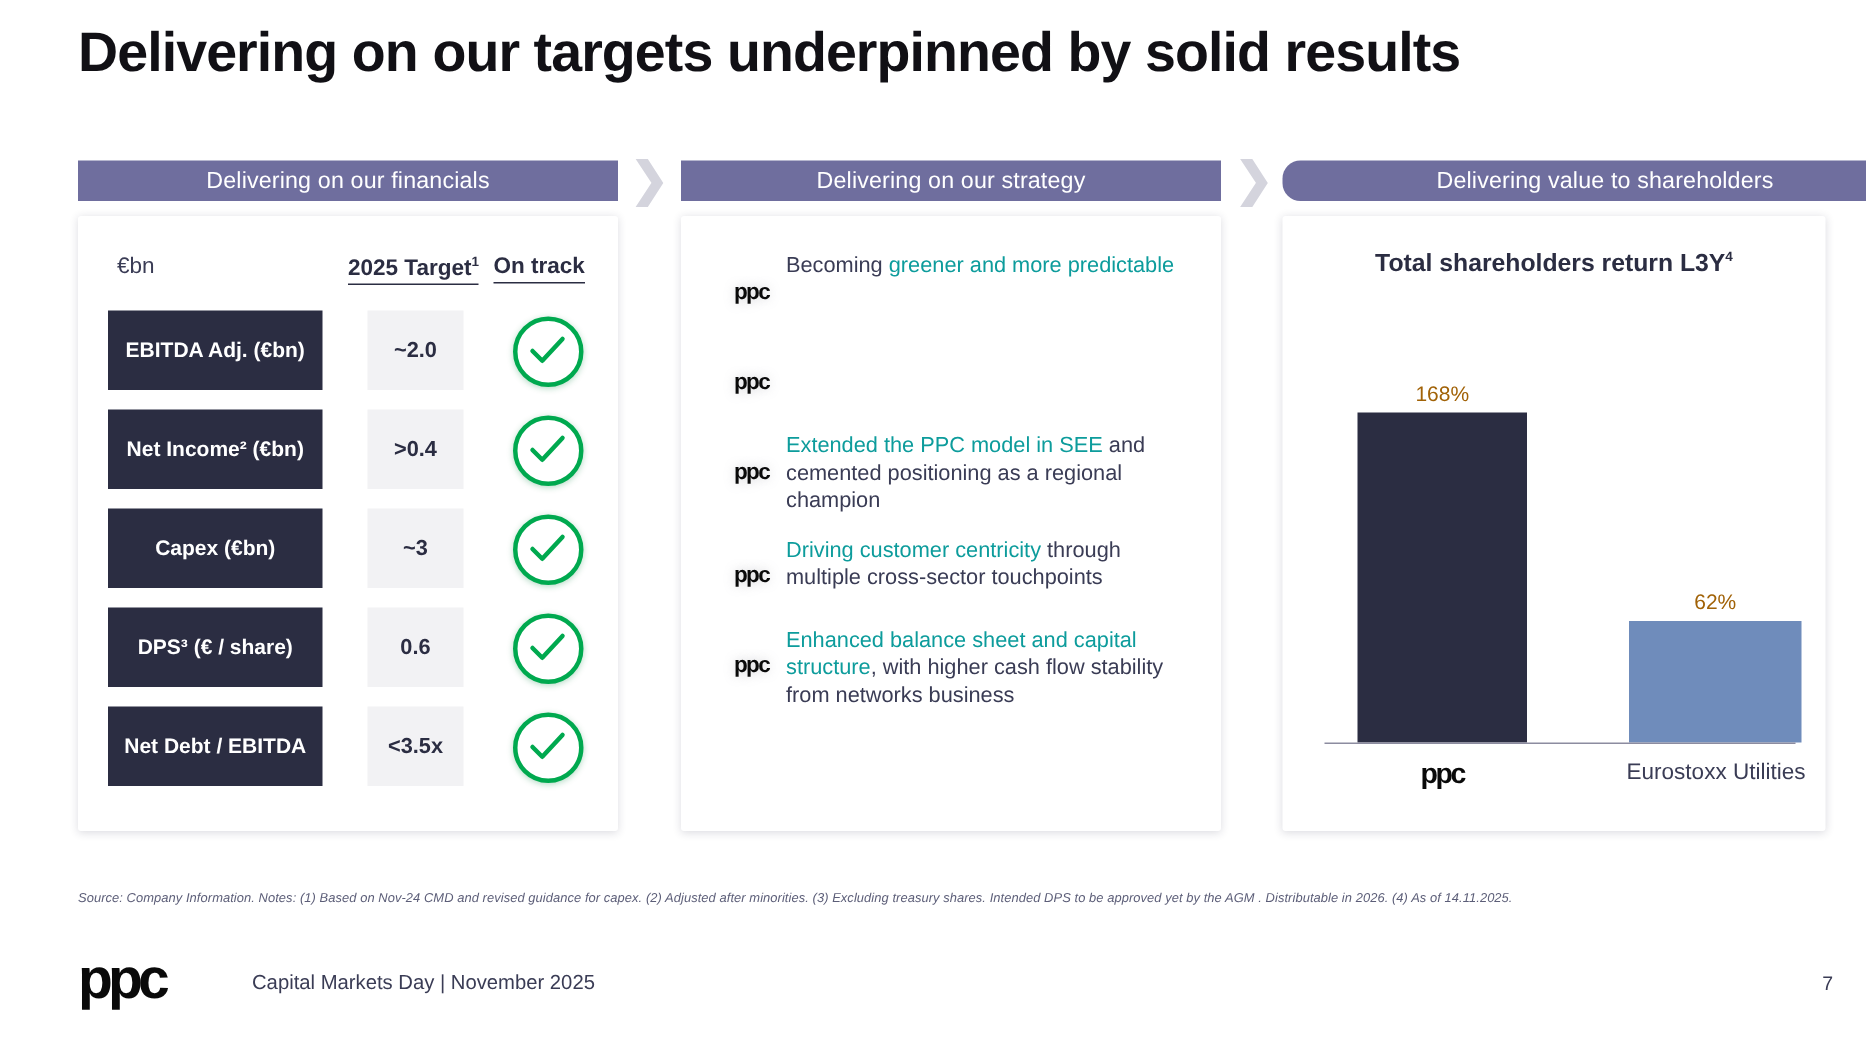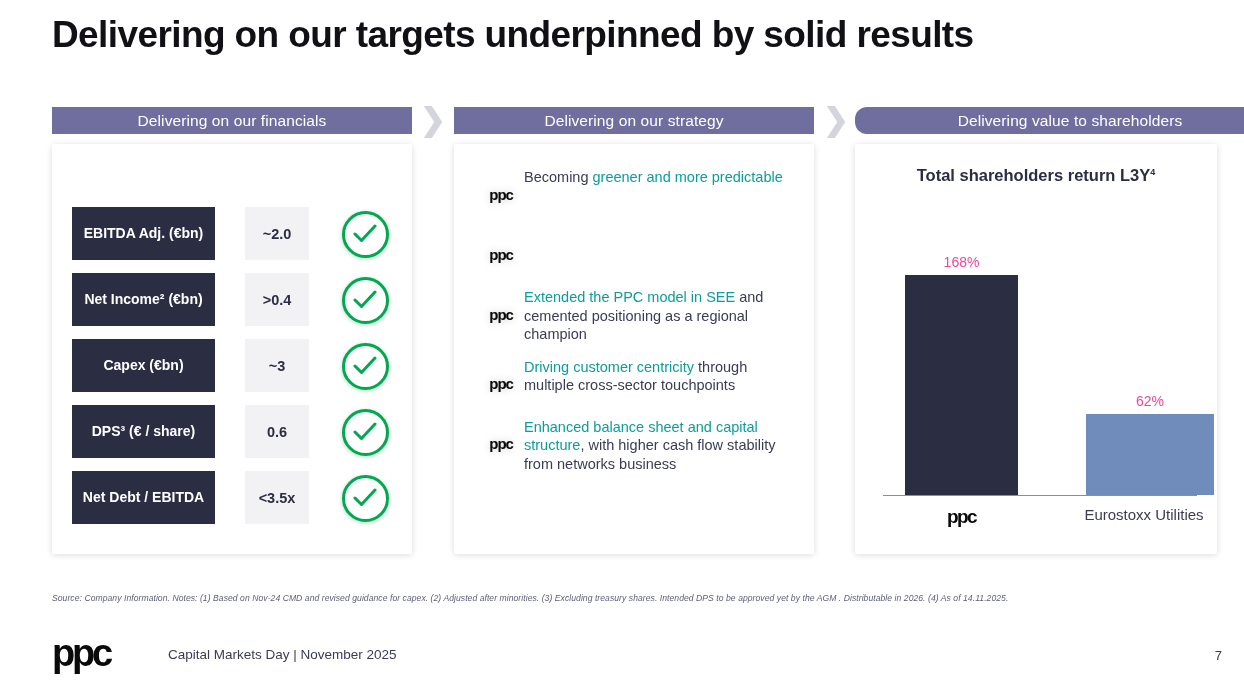--- a/index.html
+++ b/index.html
@@ -230,6 +230,11 @@
 </div>
 
 <div class="panel" id="panel1">
+  <div class="tbl-head">
+    <span class="unit-label">€bn</span>
+    <span class="col-target"><span>2025 Target</span><span class="sup">1</span></span>
+    <span class="col-ontrack">On track</span>
+  </div>
   <div class="rows" id="fin-rows">
       <div class="row">
         <div class="row-label">EBITDA Adj. (€bn)</div>

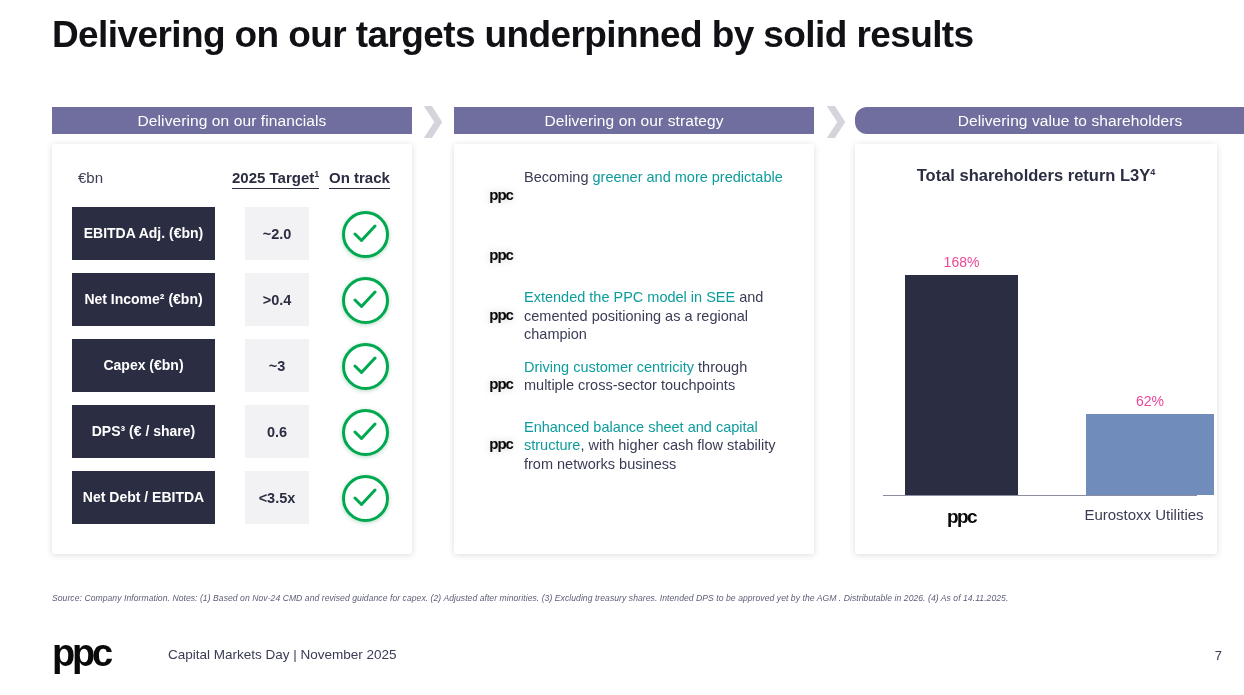--- a/index.html
+++ b/index.html
@@ -167,7 +167,7 @@
     display:flex;flex-direction:column;align-items:center;
   }
   .bar-val{
-    font-size:14px;color:#ec4899;margin-bottom:5px;
+    font-size:14px;color:#a16207;margin-bottom:5px;
   }
   .bar{ width:100%; }
   #bar0{ left:22px; width:113px; }

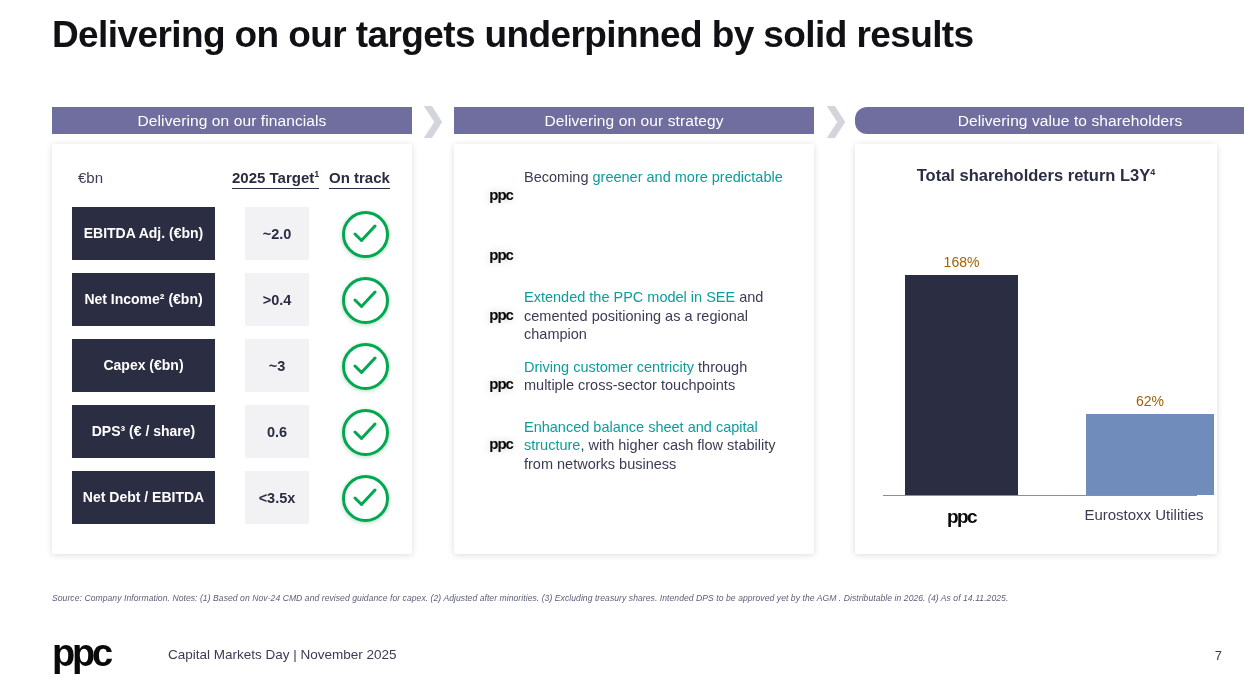--- a/index.html
+++ b/index.html
@@ -171,7 +171,7 @@
   }
   .bar{ width:100%; }
   #bar0{ left:22px; width:113px; }
-  #bar1{ left:203px; width:128px;justify-content:center; }
+  #bar1{ left:203px; width:115px;justify-content:center; }
   .bar-ppc{ background:#2b2d42; }
   .bar-eu{ background:#6f8cbb; }
 

